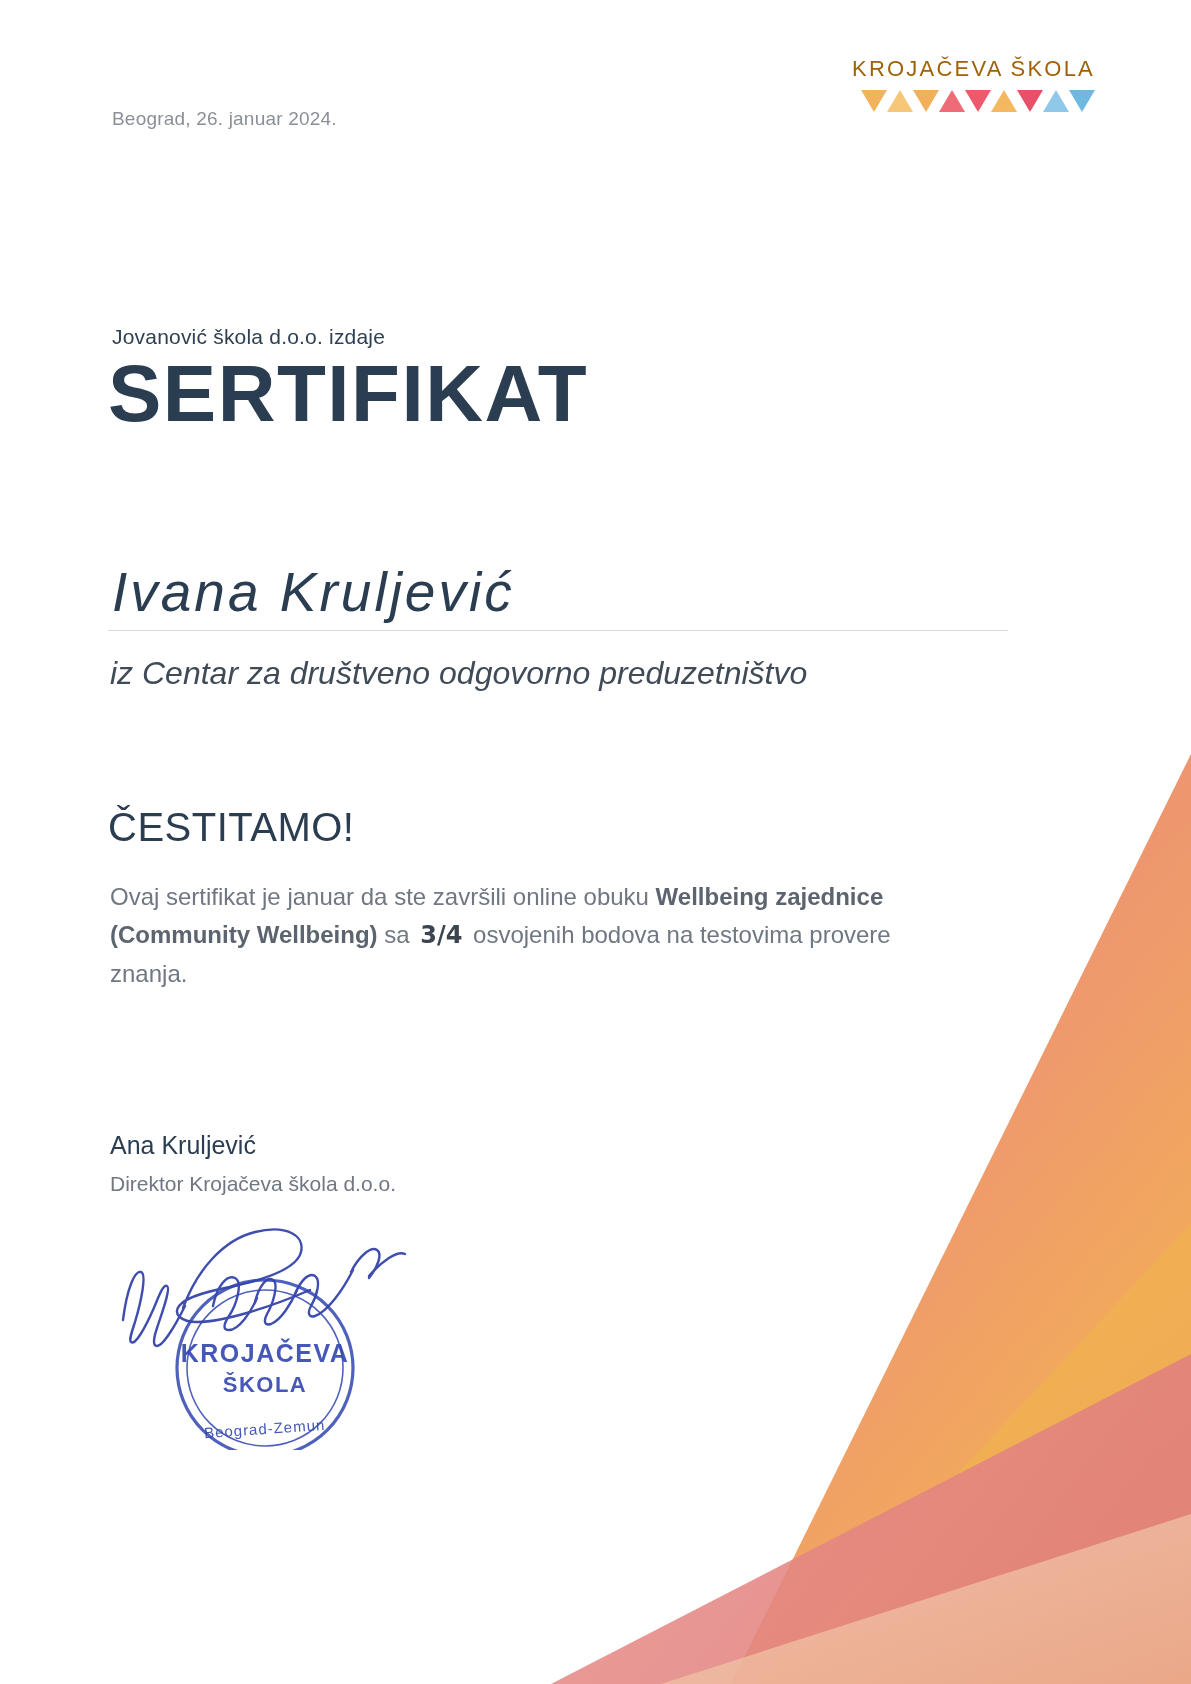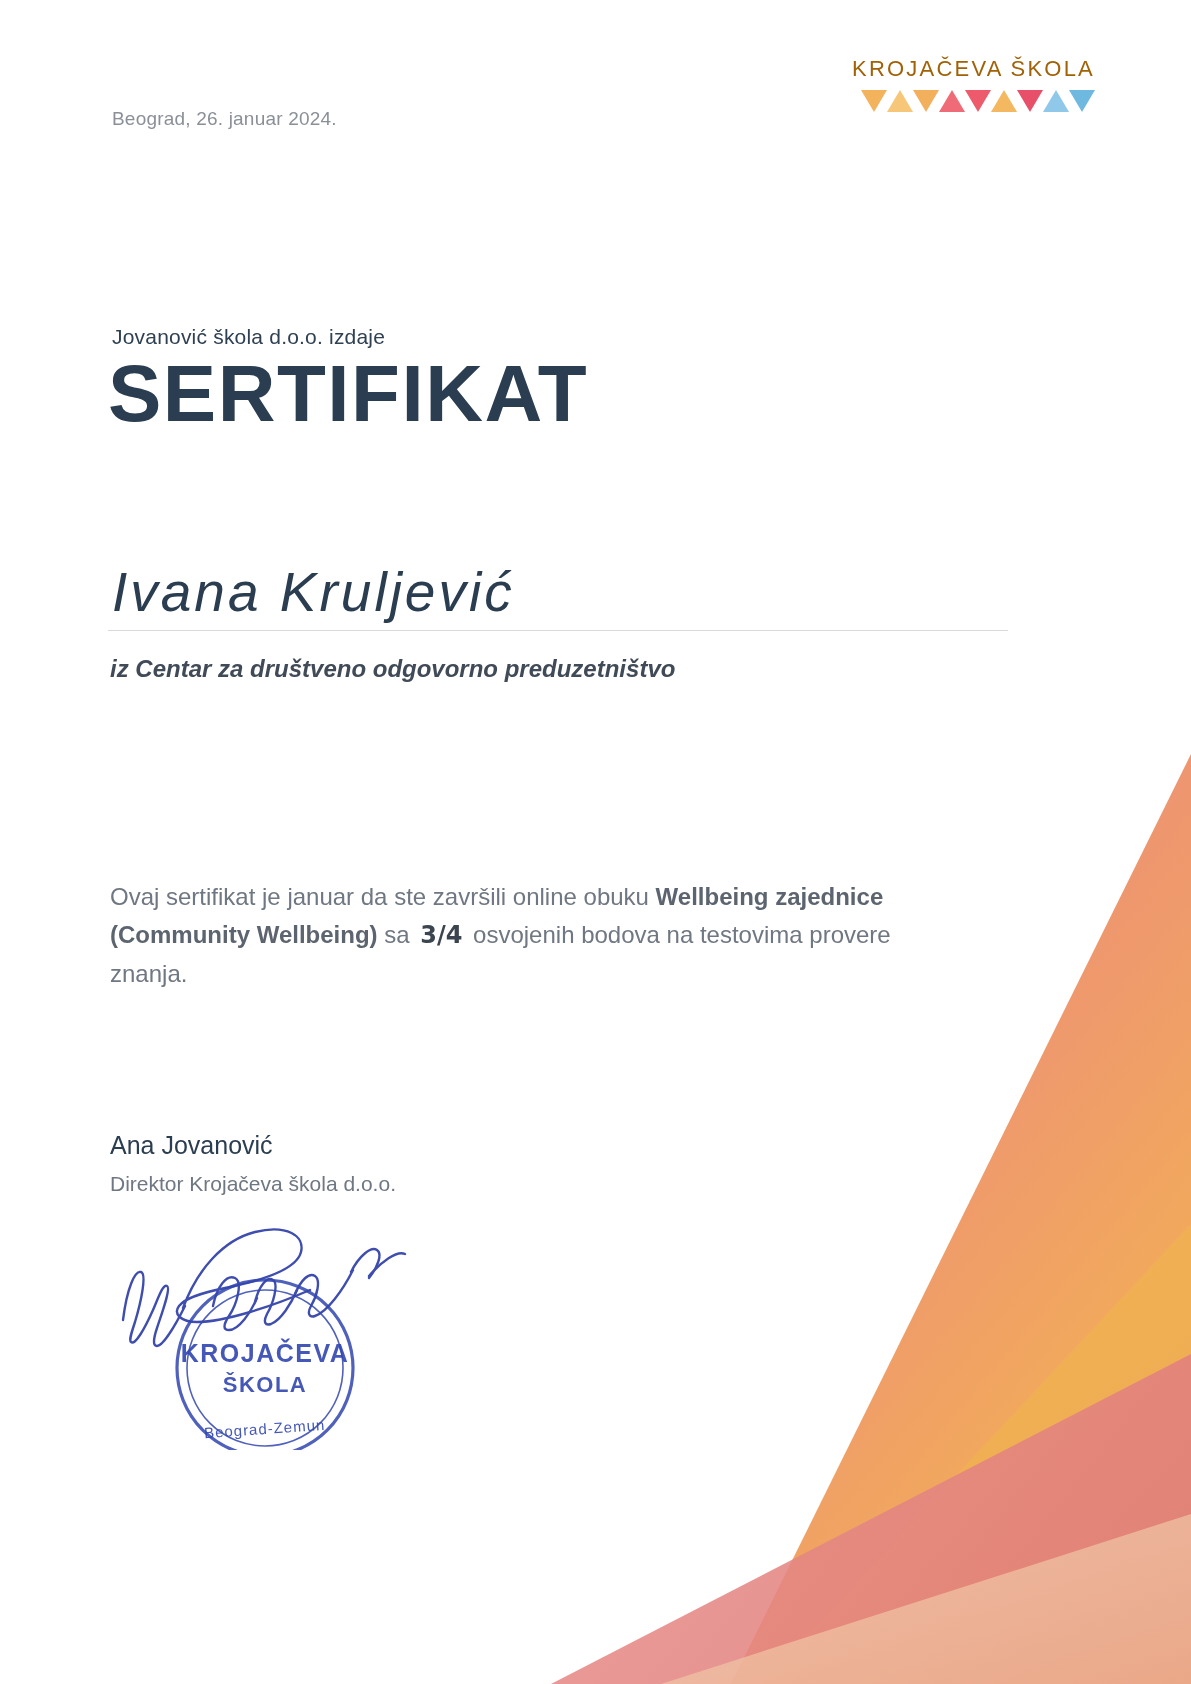--- a/index.html
+++ b/index.html
@@ -128,10 +128,9 @@
     position: absolute;
     left: 110px;
     top: 655px;
-    font-size: 24px;
+    font-size: 32px;
     font-style: italic;
     color: #404b57;
-    font-weight: bold;
   }
 
   .congrats {

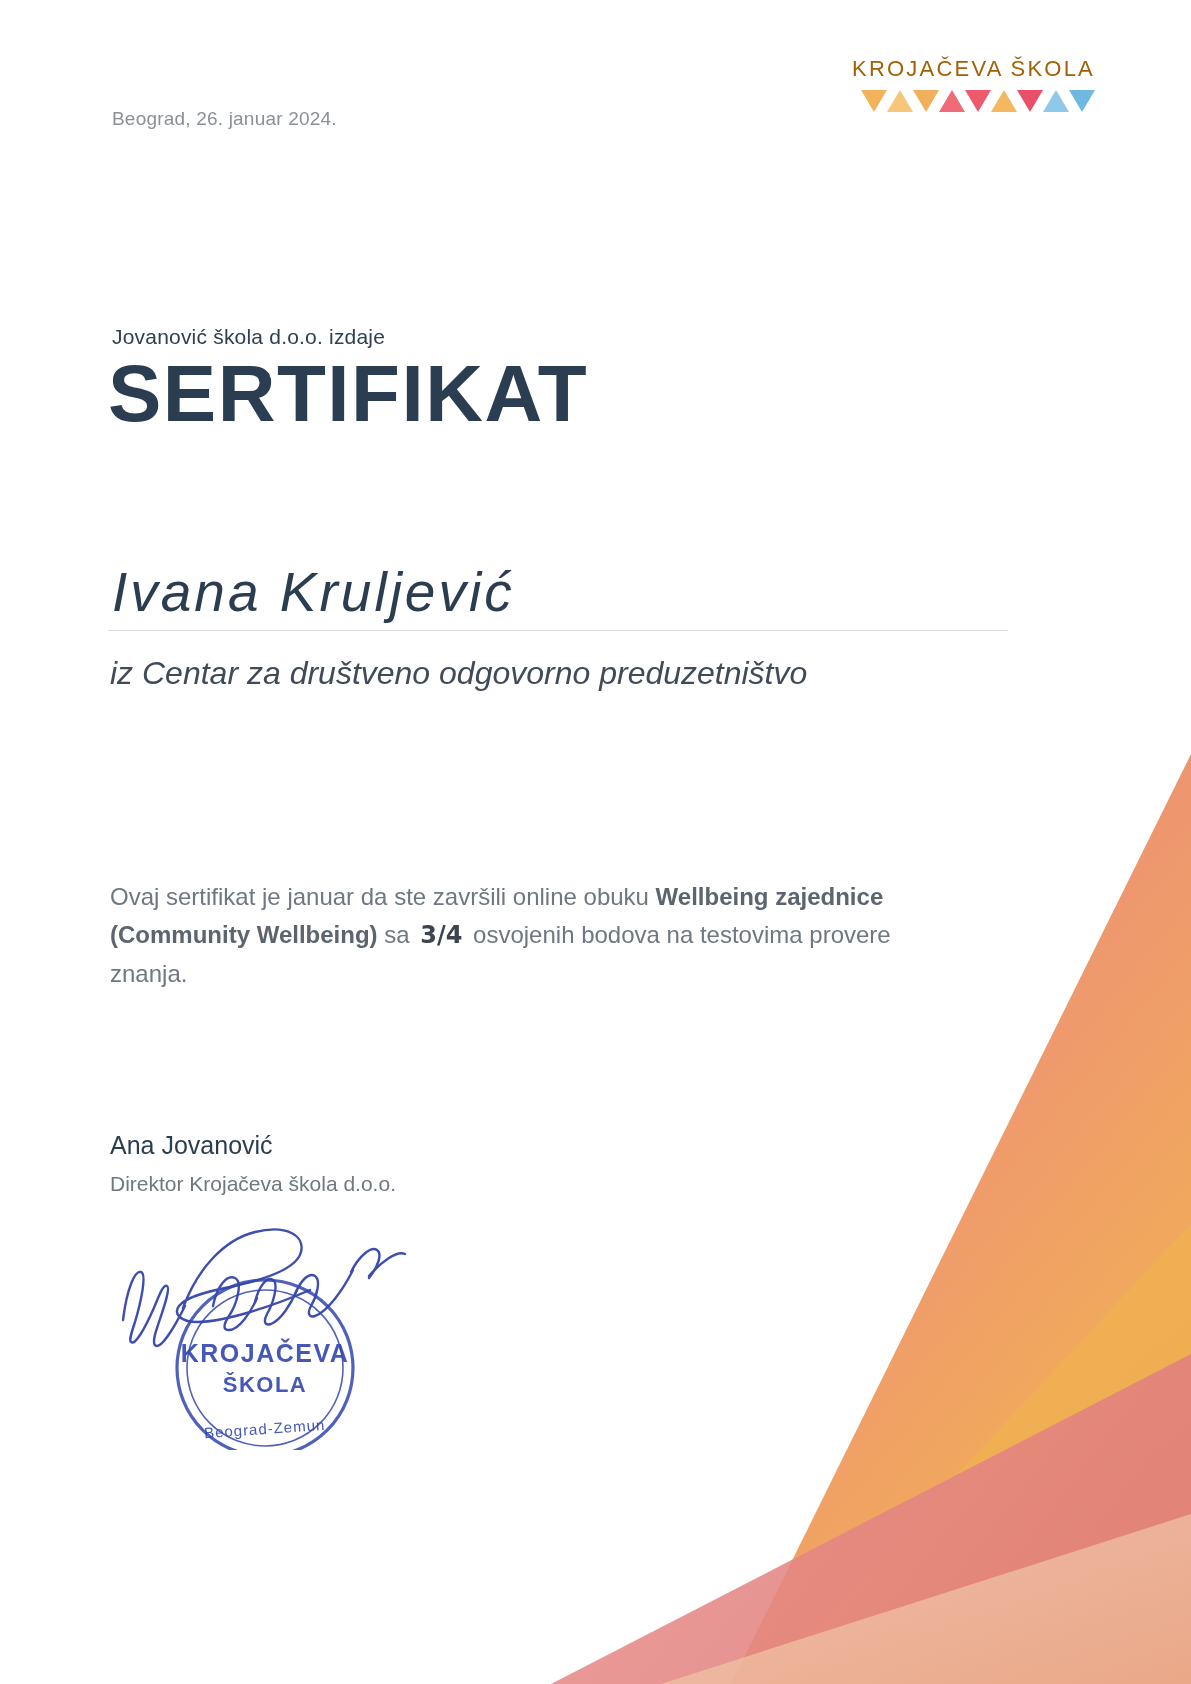--- a/index.html
+++ b/index.html
@@ -240,6 +240,7 @@
   <div class="rule"></div>
   <div class="recipient-org">iz Centar za društveno odgovorno preduzetništvo</div>
 
+  <div class="congrats">ČESTITAMO!</div>
 
   <div class="paragraph"><span>Ovaj sertifikat je januar da ste završili online obuku </span><b>Wellbeing zajednice (Community Wellbeing)</b><span> sa </span><span class="score">3/4</span><span> osvojenih bodova na testovima provere znanja.</span></div>
 

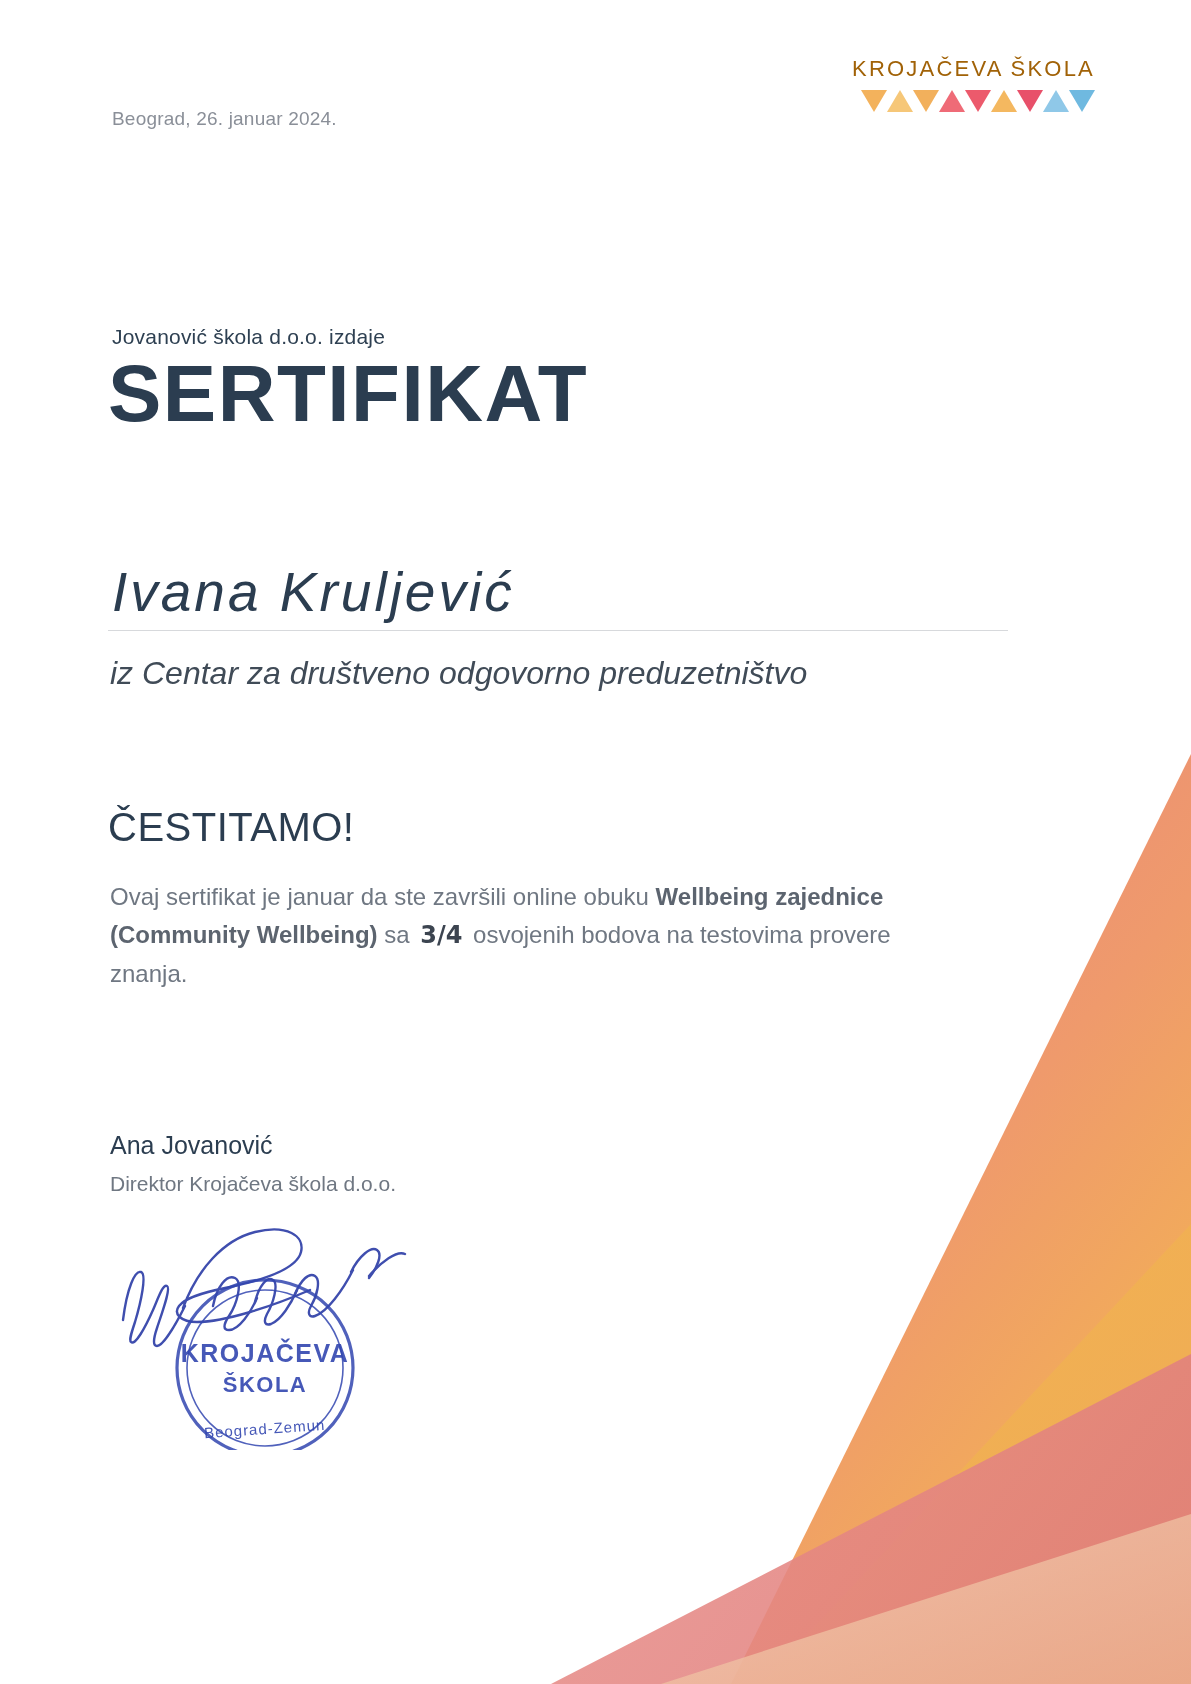--- a/index.html
+++ b/index.html
@@ -244,7 +244,7 @@
 
   <div class="paragraph"><span>Ovaj sertifikat je januar da ste završili online obuku </span><b>Wellbeing zajednice (Community Wellbeing)</b><span> sa </span><span class="score">3/4</span><span> osvojenih bodova na testovima provere znanja.</span></div>
 
-  <div class="sig-name">Ana Jovanović</div>
+  <div class="sig-name">Ana Kruljević</div>
   <div class="sig-title">Direktor Krojačeva škola d.o.o.</div>
 
   <svg class="signature-art" viewBox="0 0 330 240">

